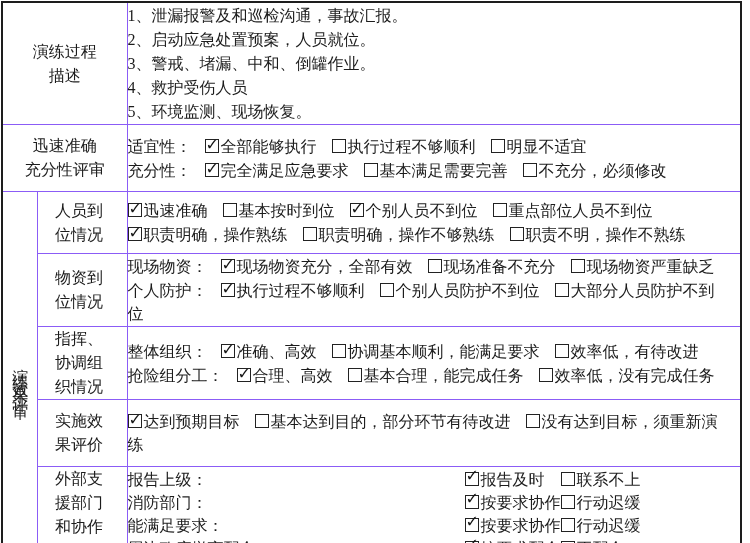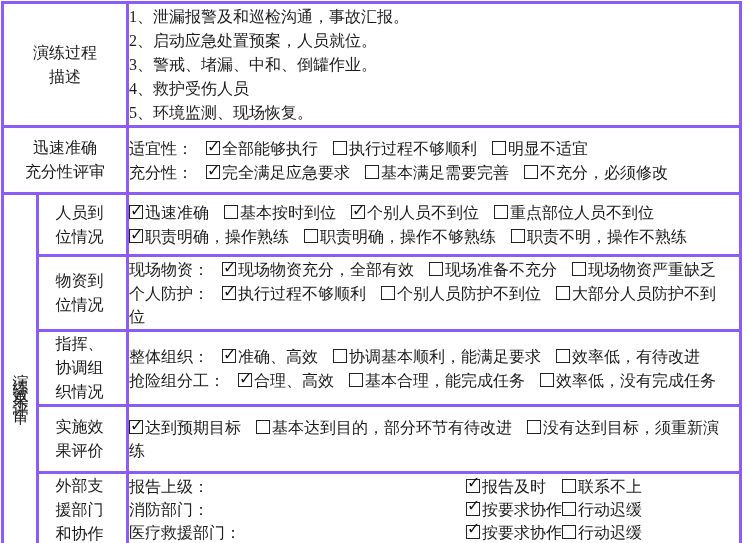--- a/index.html
+++ b/index.html
@@ -8,7 +8,7 @@
          color:#1c1c1c; font-size:16px; }
   table.form { border-collapse:collapse; width:741px; margin:1px 0 0 1px;
                table-layout:fixed; background:#fff; }
-  table.form td { border:3px solid #8b5cf6; vertical-align:middle; padding:0; }
+  table.form td { border:1px solid #8b5cf6; vertical-align:middle; padding:0; }
   table.form { border:2px solid #1d1d1d; }
   td.hdr { text-align:center; line-height:24px; }
   td.subhdr { text-align:center; }

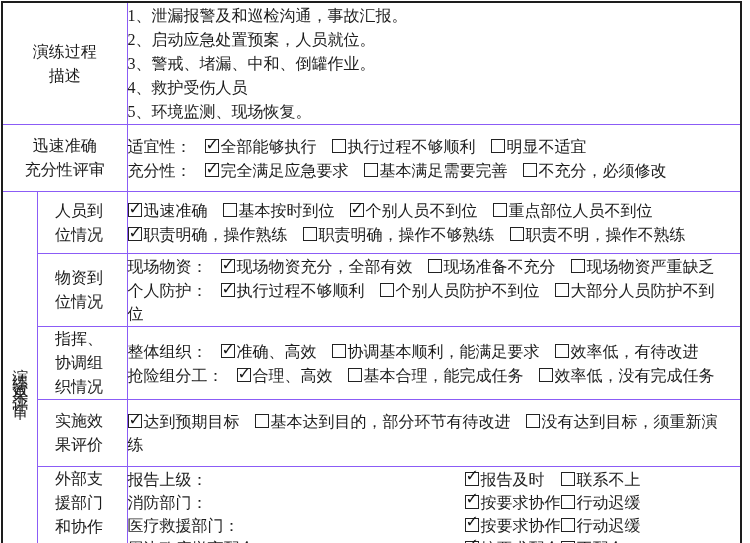--- a/index.html
+++ b/index.html
@@ -142,7 +142,7 @@
         <span class="opt"><span class="cb"></span><span>行动迟缓</span></span>
       </div>
       <div class="ext-line">
-        <span>医疗救援部门：</span>
+        <span>能满足要求：</span>
         <span class="opt"><span class="cb checked"></span><span>按要求协作</span></span>
         <span class="opt"><span class="cb"></span><span>行动迟缓</span></span>
       </div>

